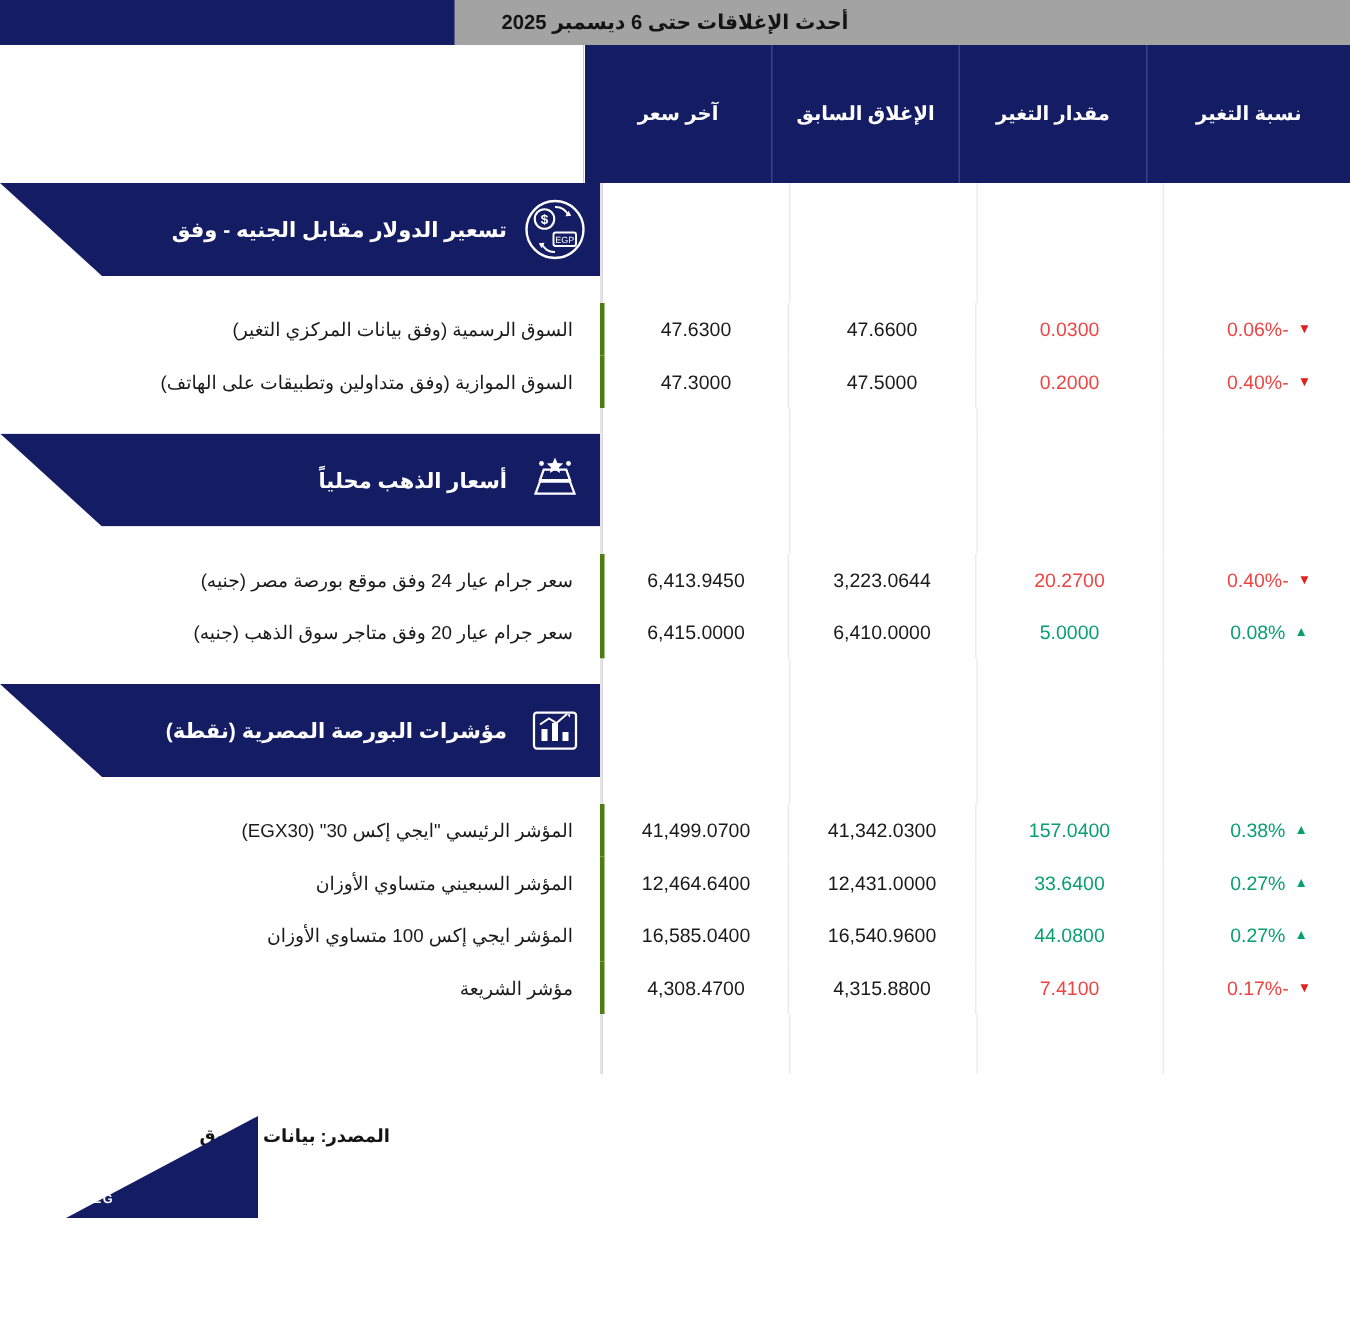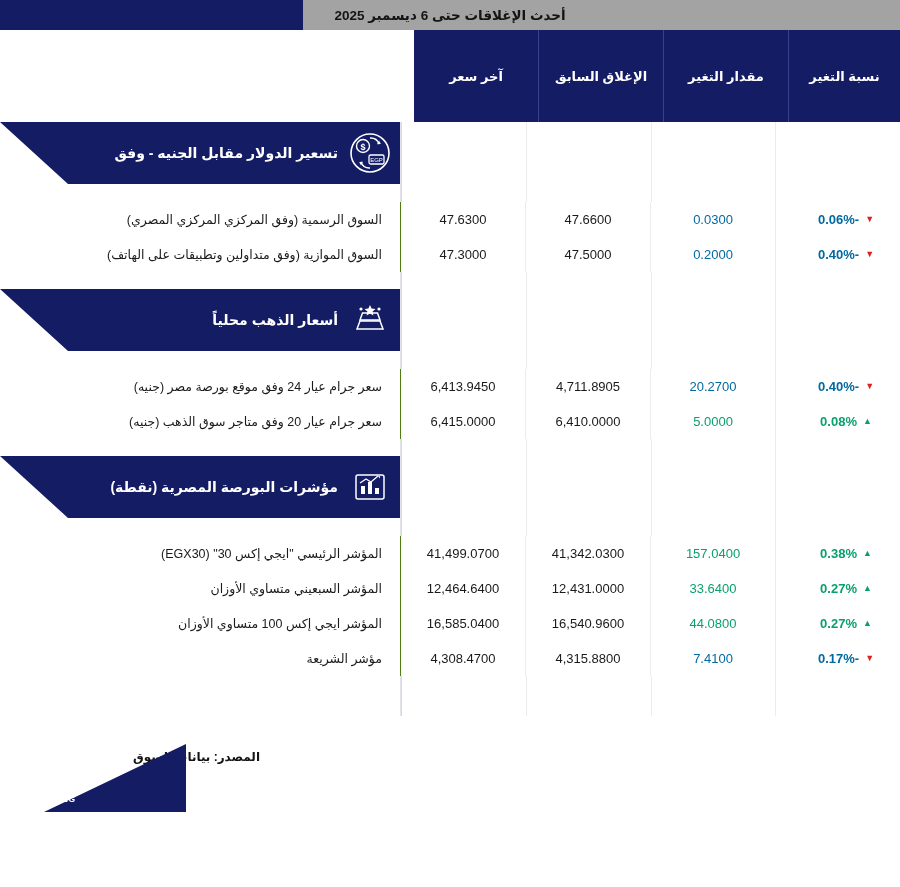--- a/index.html
+++ b/index.html
@@ -54,7 +54,7 @@
     font-weight: bold;
     border-left: 1px solid #3a4290;
   }
-  .hcell.c-pct   { width: 112px; }
+  .hcell.c-pct   { width: 136px; }
   .hcell.c-amt   { width: 125px; }
   .hcell.c-prev  { width: 125px; }
   .hcell.c-last  { width: 125px; border-left: 1px solid #ffffff; text-align: right; }

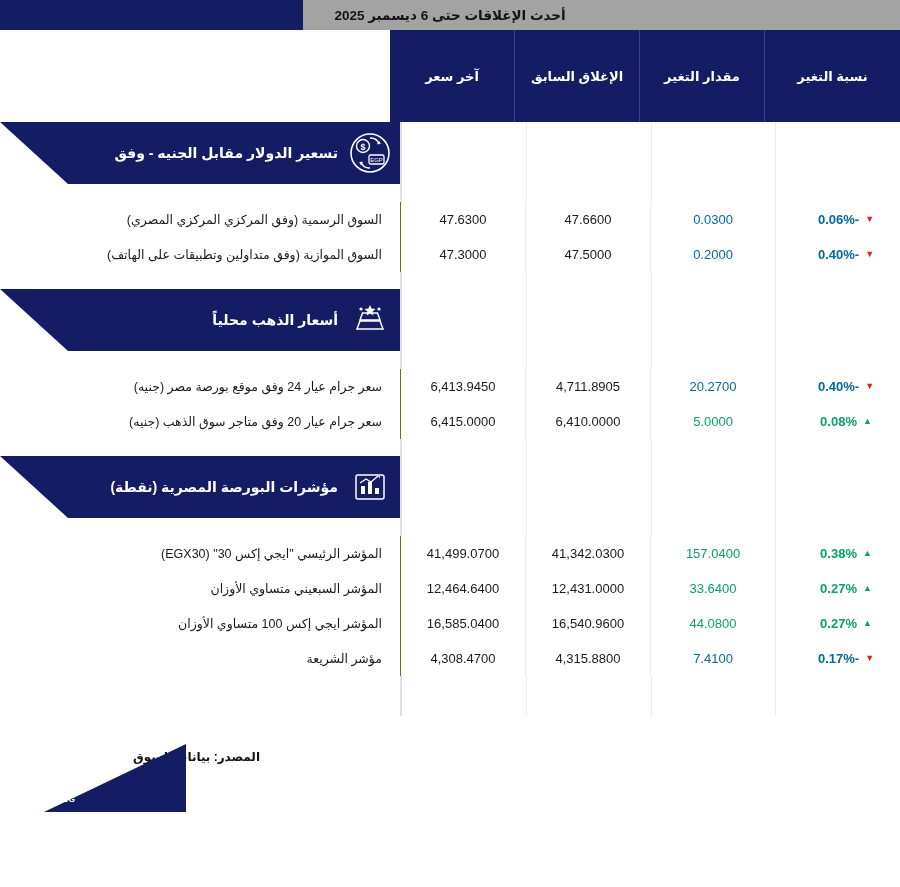--- a/index.html
+++ b/index.html
@@ -276,7 +276,7 @@
     <div class="cell amt down">0.0300</div>
     <div class="cell prev">47.6600</div>
     <div class="cell last">47.6300</div>
-    <div class="cell name">السوق الرسمية (وفق المركزي المركزي المصري)</div>
+    <div class="cell name">السوق الرسمية (وفق بيانات المركزي التغير)</div>
   </div>
 
   <div class="row">

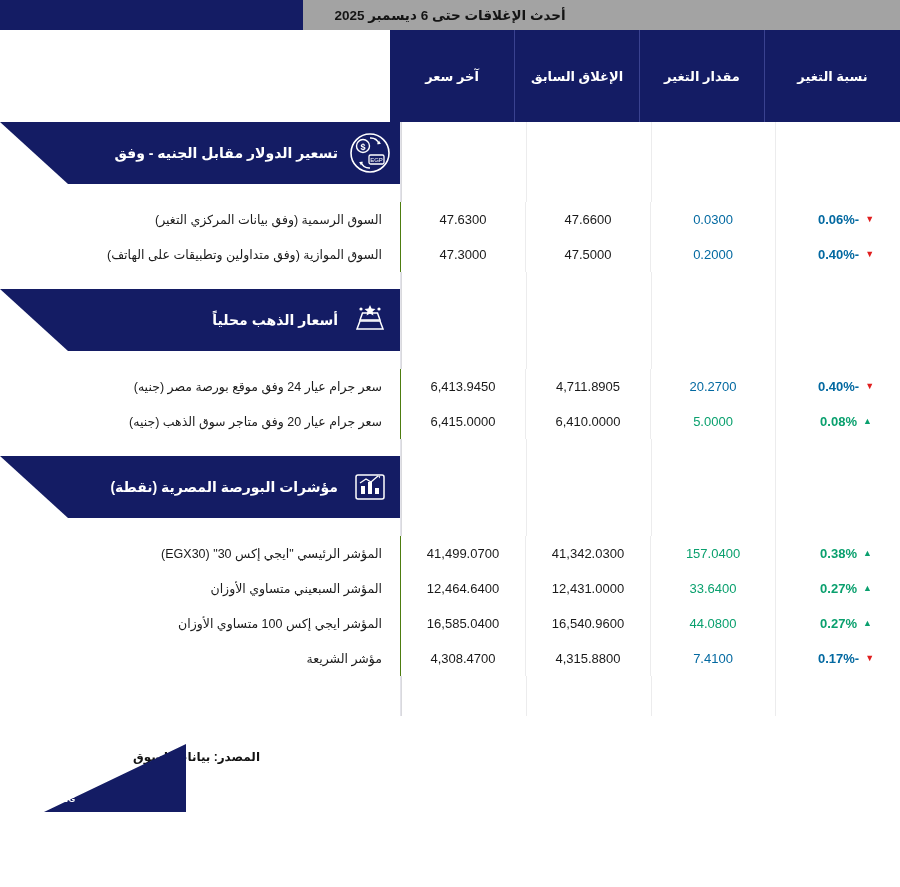--- a/index.html
+++ b/index.html
@@ -143,7 +143,7 @@
   .cell.last {
     width: 125px;
     justify-content: center;
-    border-left: 1px solid #4d7c0f;
+    border-left: 3px solid #4d7c0f;
   }
   .cell.name {
     flex: 1;

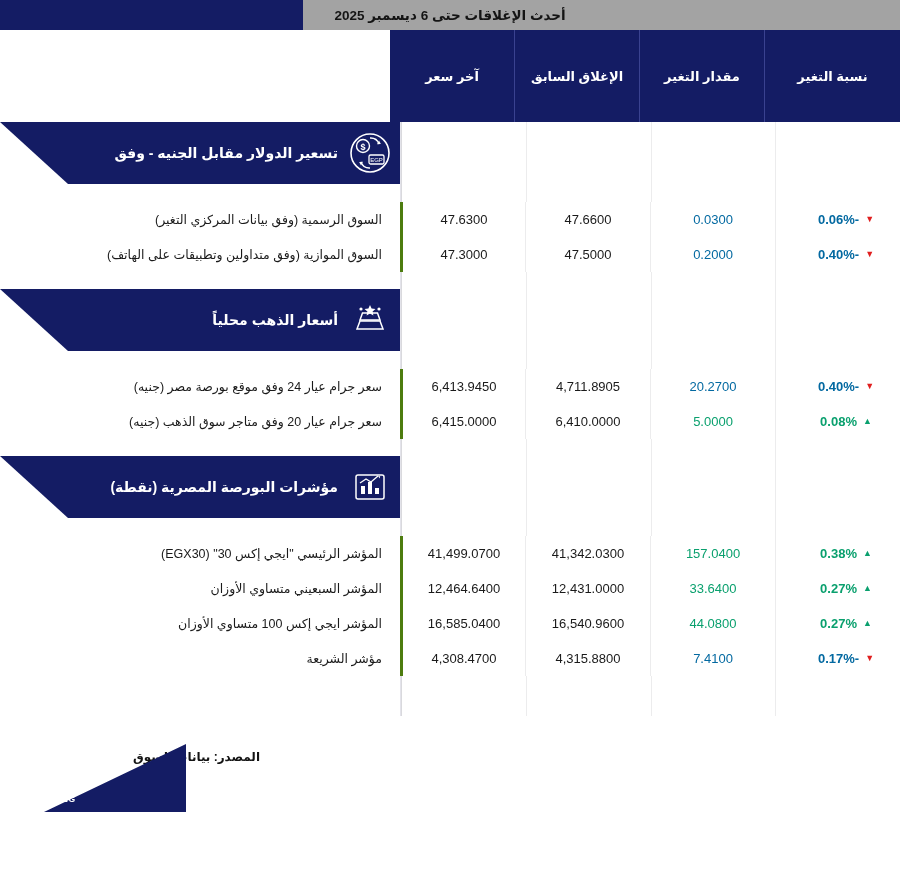--- a/index.html
+++ b/index.html
@@ -153,7 +153,7 @@
     color: #1a1a1a;
   }
   .up   { color: #0aa06e; }
-  .down { color: #0369a1; }
+  .down { color: #ef4444; }
   .arrow { font-size: 9px; line-height: 1; }
   .arrow.up::before   { content: "\25B2"; color: #0aa06e; }
   .arrow.down::before { content: "\25BC"; color: #e01f1f; }

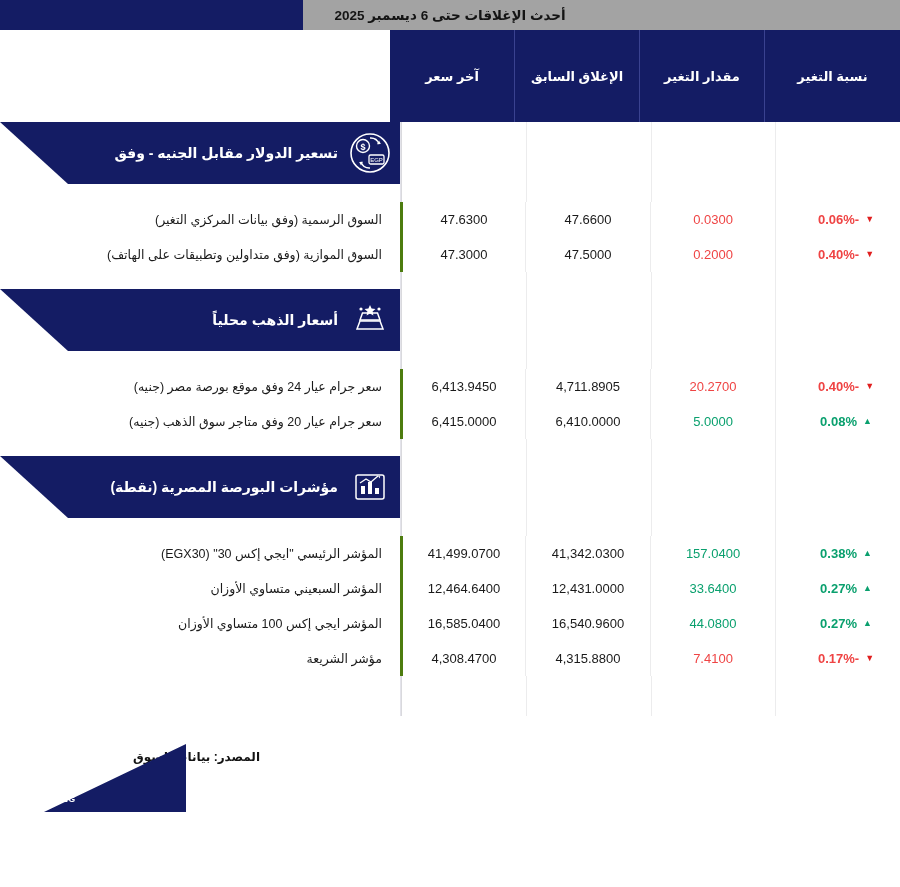--- a/index.html
+++ b/index.html
@@ -127,7 +127,7 @@
     justify-content: center;
     gap: 6px;
     border-left: 1px solid #ececed;
-    font-weight: bold;
+    font-weight: normal;
     padding-left: 16px;
   }
   .cell.amt {

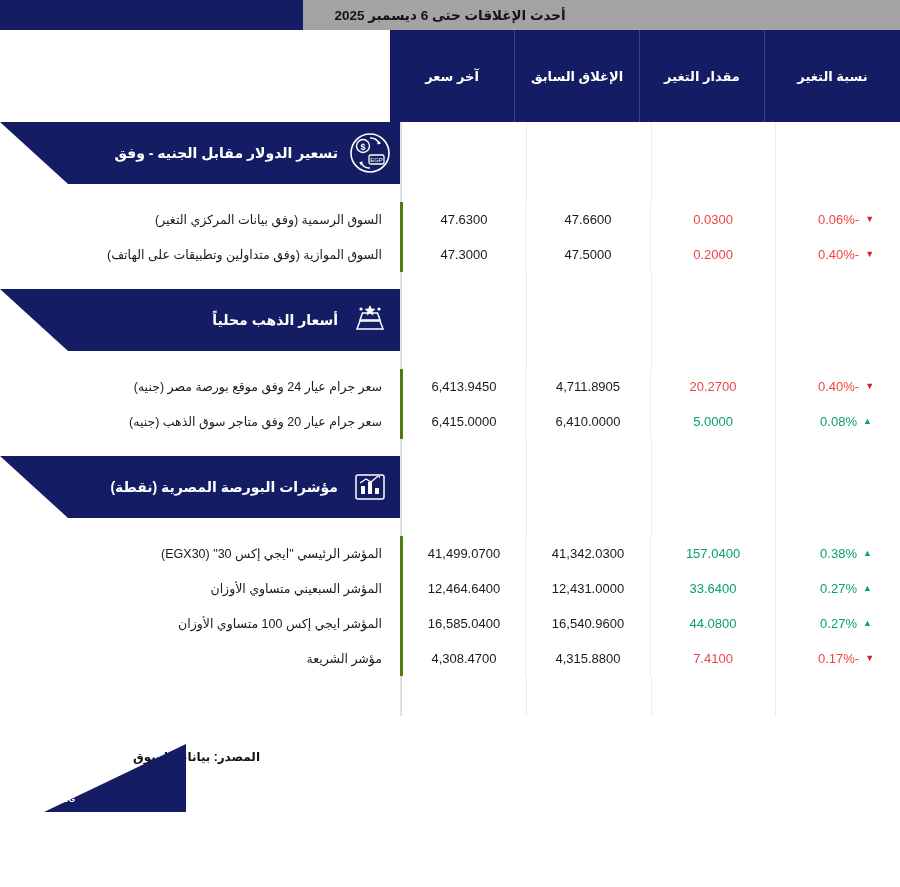--- a/index.html
+++ b/index.html
@@ -333,7 +333,7 @@
       <span class="down">-0.40%</span>
     </div>
     <div class="cell amt down">20.2700</div>
-    <div class="cell prev">4,711.8905</div>
+    <div class="cell prev">3,223.0644</div>
     <div class="cell last">6,413.9450</div>
     <div class="cell name">سعر جرام عيار 24 وفق موقع بورصة مصر (جنيه)</div>
   </div>

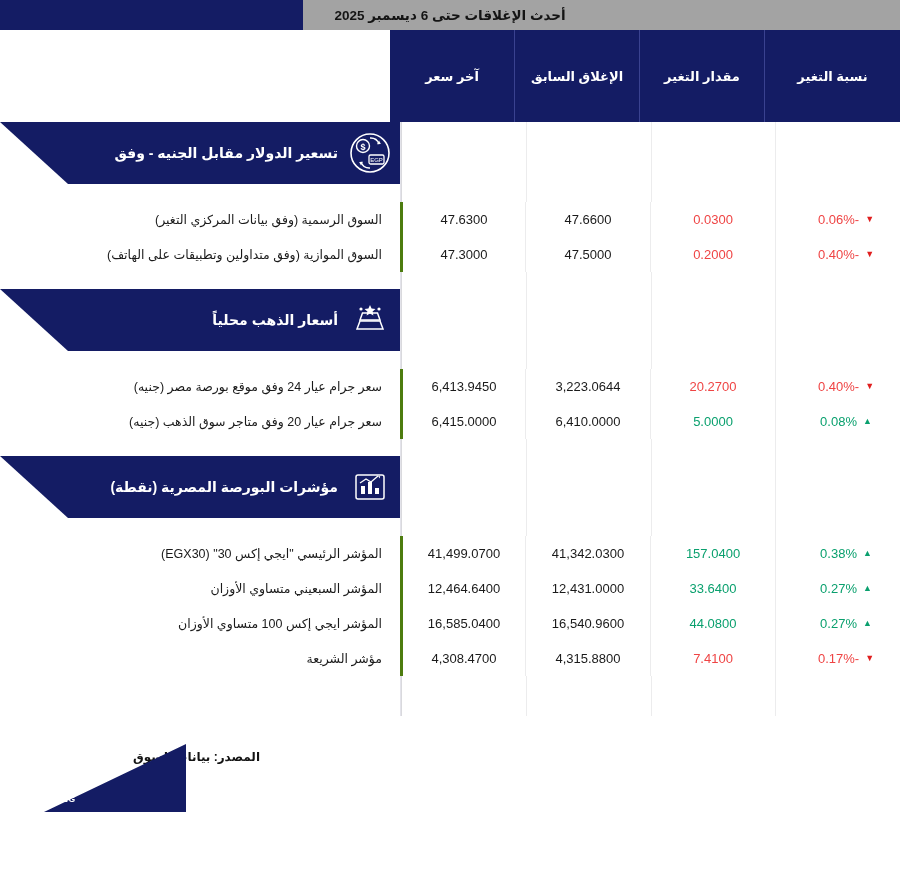--- a/index.html
+++ b/index.html
@@ -194,7 +194,7 @@
     position: absolute;
     left: 0;
     bottom: 0;
-    width: 186px;
+    width: 172px;
     height: 68px;
   }
   .logo .logo-shape {

